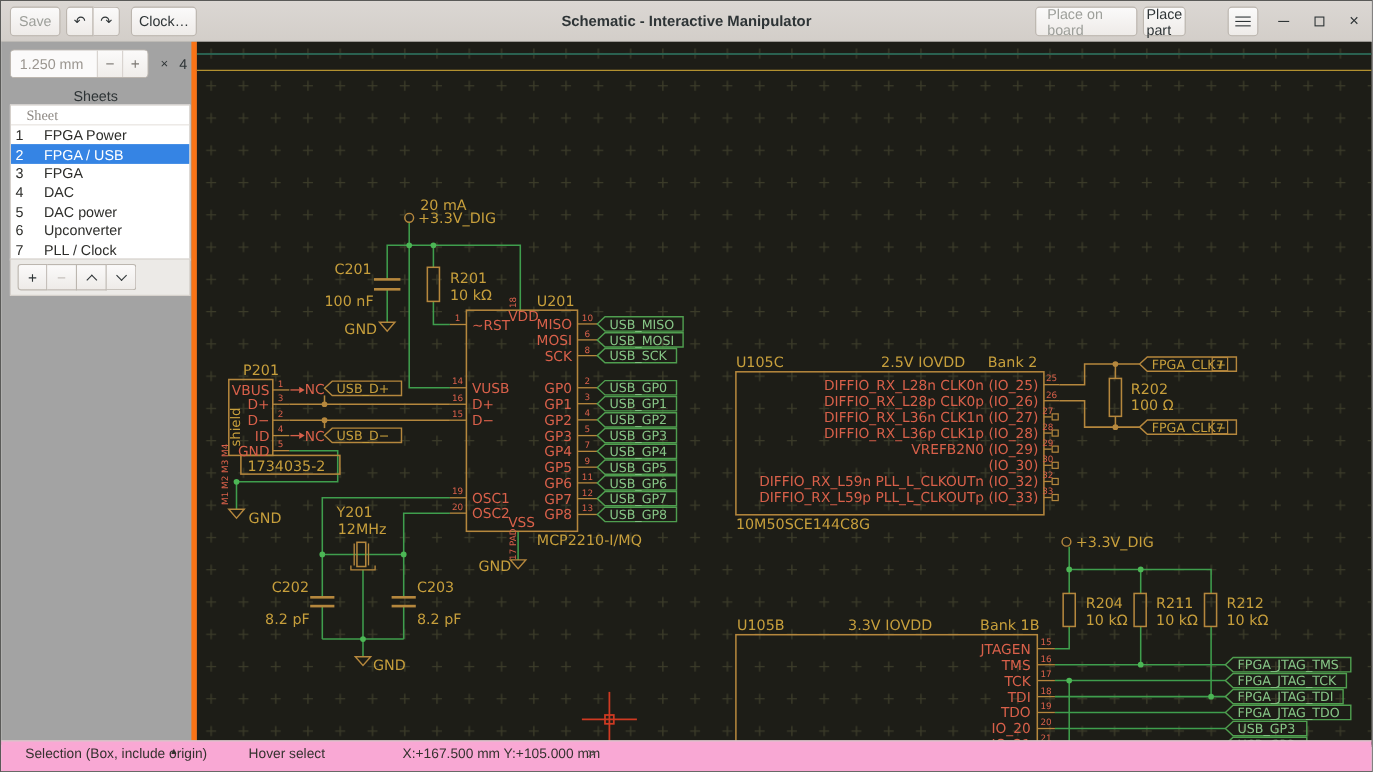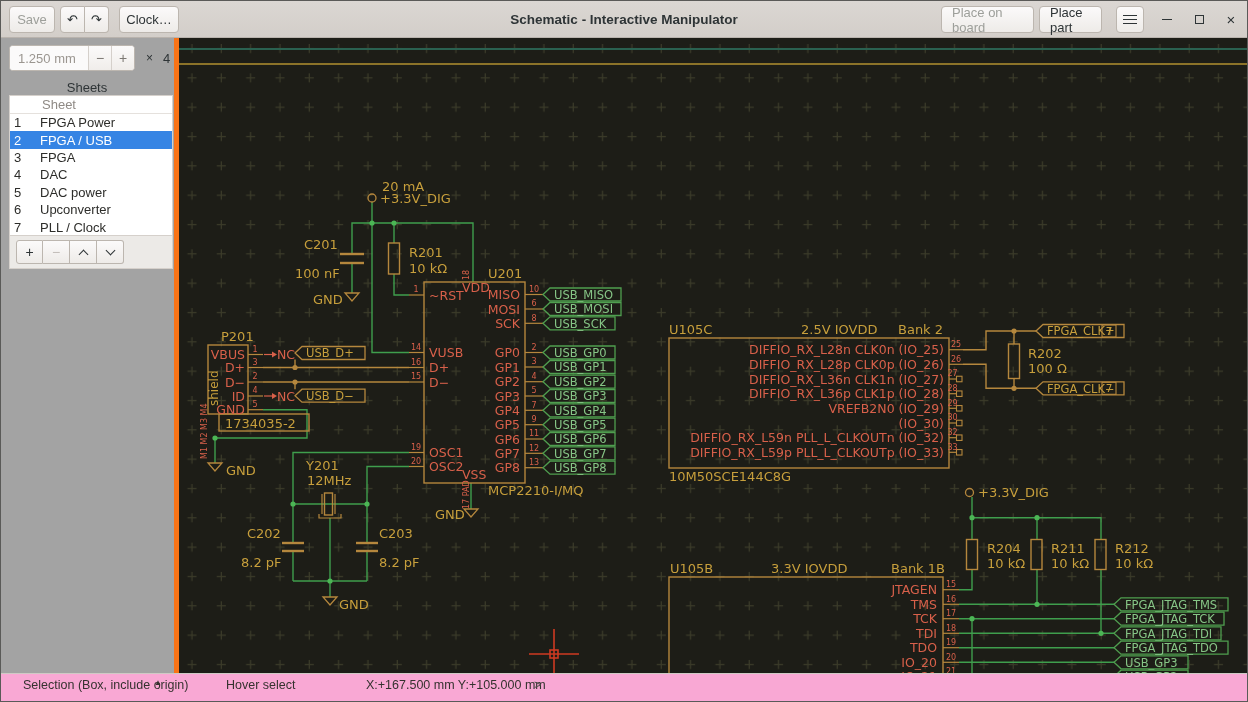--- a/index.html
+++ b/index.html
@@ -78,7 +78,7 @@
     <div class="tbtn" style="left:118px;width:60px;">Clock…</div>
     <div class="title">Schematic - Interactive Manipulator</div>
     <div class="tbtn disabled" style="left:940px;width:93px;">Place on board</div>
-    <div class="tbtn" style="left:1038px;width:63px;">Place part</div>
+    <div class="tbtn" style="left:1038px;width:39px;">Place part</div>
     <div class="tbtn" style="left:1115px;width:28px;padding:0;">
       <span class="hamb">
           <b></b>

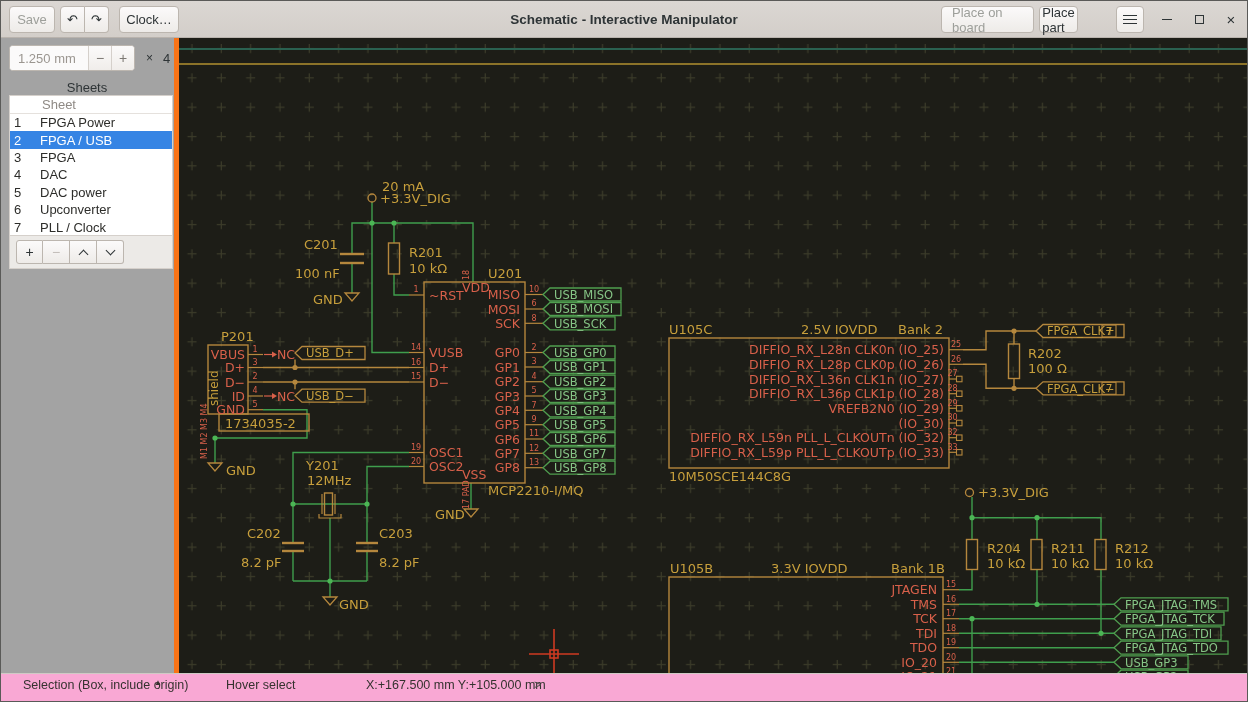--- a/index.html
+++ b/index.html
@@ -37,7 +37,7 @@
   .sheets-title{position:absolute;top:42px;left:0;width:172px;text-align:center;font-size:13px;font-weight:normal;color:#2e3436;}
   .sheettable{position:absolute;top:57px;left:8px;width:164px;background:#ffffff;border:1px solid #d5d0cb;font-size:13px;color:#2d2d2a;}
   .sheethead{height:18px;display:flex;align-items:center;color:#8f8a85;border-bottom:1px solid #e5e1dd;}
-  .sheethead span{padding-left:32px;}
+  .sheethead span{padding-left:14px;font-family:Liberation Serif, serif;}
   .sheetrow{height:17.4px;display:flex;align-items:center;}
   .sheetrow .num{width:30px;padding-left:4px;}
   .sheetrow.sel{background:#3584e4;color:#ffffff;}

